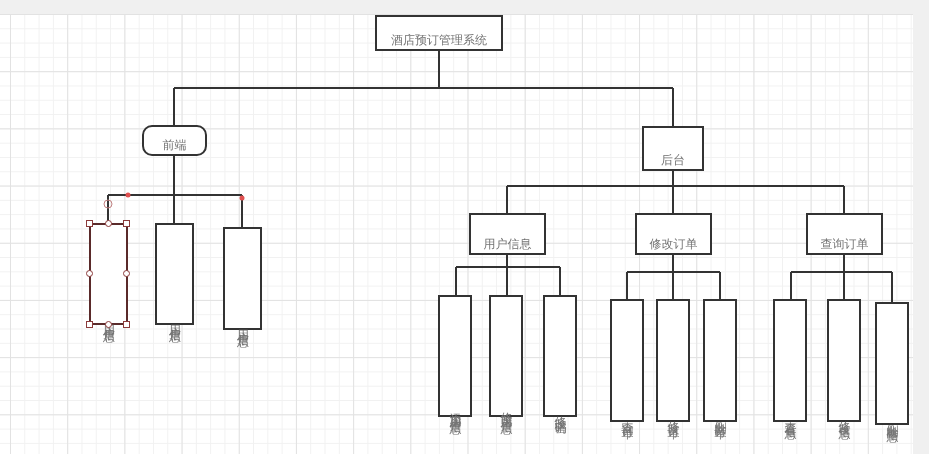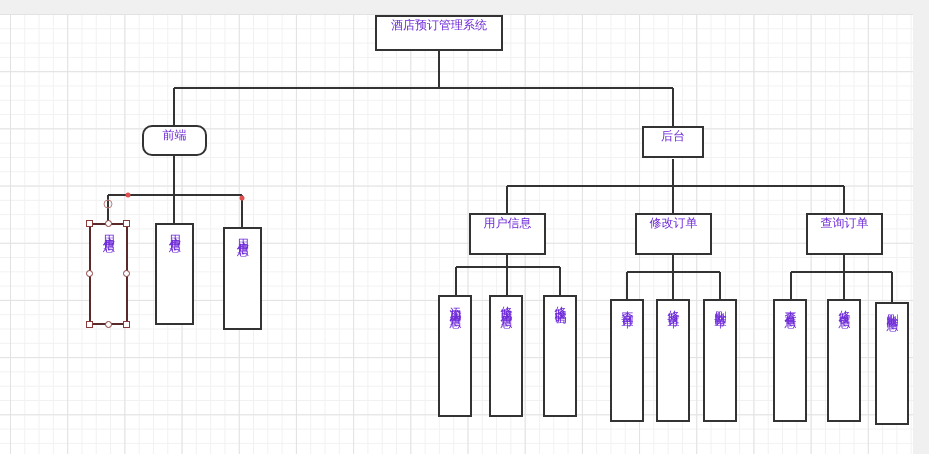--- a/index.html
+++ b/index.html
@@ -15,7 +15,7 @@
     background-position: 10px 0px, 10px 0px, 10px 0px, 10px 0px; }
   svg#diagram { position:absolute; left:0; top:0; }
   .node { position:absolute; box-sizing:border-box; border:2px solid #333; background:#fff;
-    display:flex; align-items:flex-start; justify-content:center; color:#6d28d9; font-size:12px; text-align:center; }
+    display:flex; align-items:flex-end; justify-content:center; color:#737373; font-size:12px; text-align:center; }
   .node.v span { writing-mode:vertical-rl; text-orientation:upright; letter-spacing:2px; font-size:12px; }
   .node.selected { border-color:#5a2a2a; border-width:2px; }
   .handle { position:absolute; width:7px; height:7px; box-sizing:border-box; background:#fff; border:1px solid #8b3a3a; }

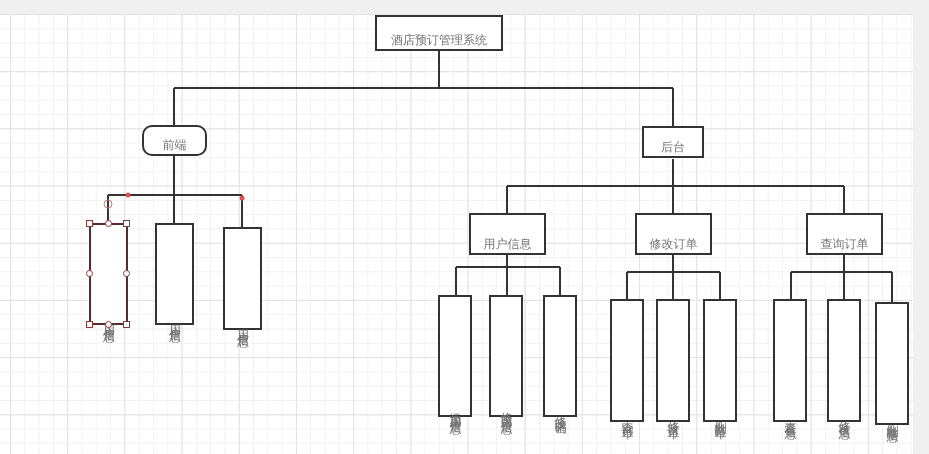--- a/index.html
+++ b/index.html
@@ -53,7 +53,7 @@
 <div class="node" style="left:142px;top:125px;width:65px;height:31px;border-radius:10px;">
   <span>前端</span>
 </div>
-<div class="node" style="left:642px;top:126px;width:62px;height:32px;">
+<div class="node" style="left:642px;top:126px;width:62px;height:45px;">
   <span>后台</span>
 </div>
 

